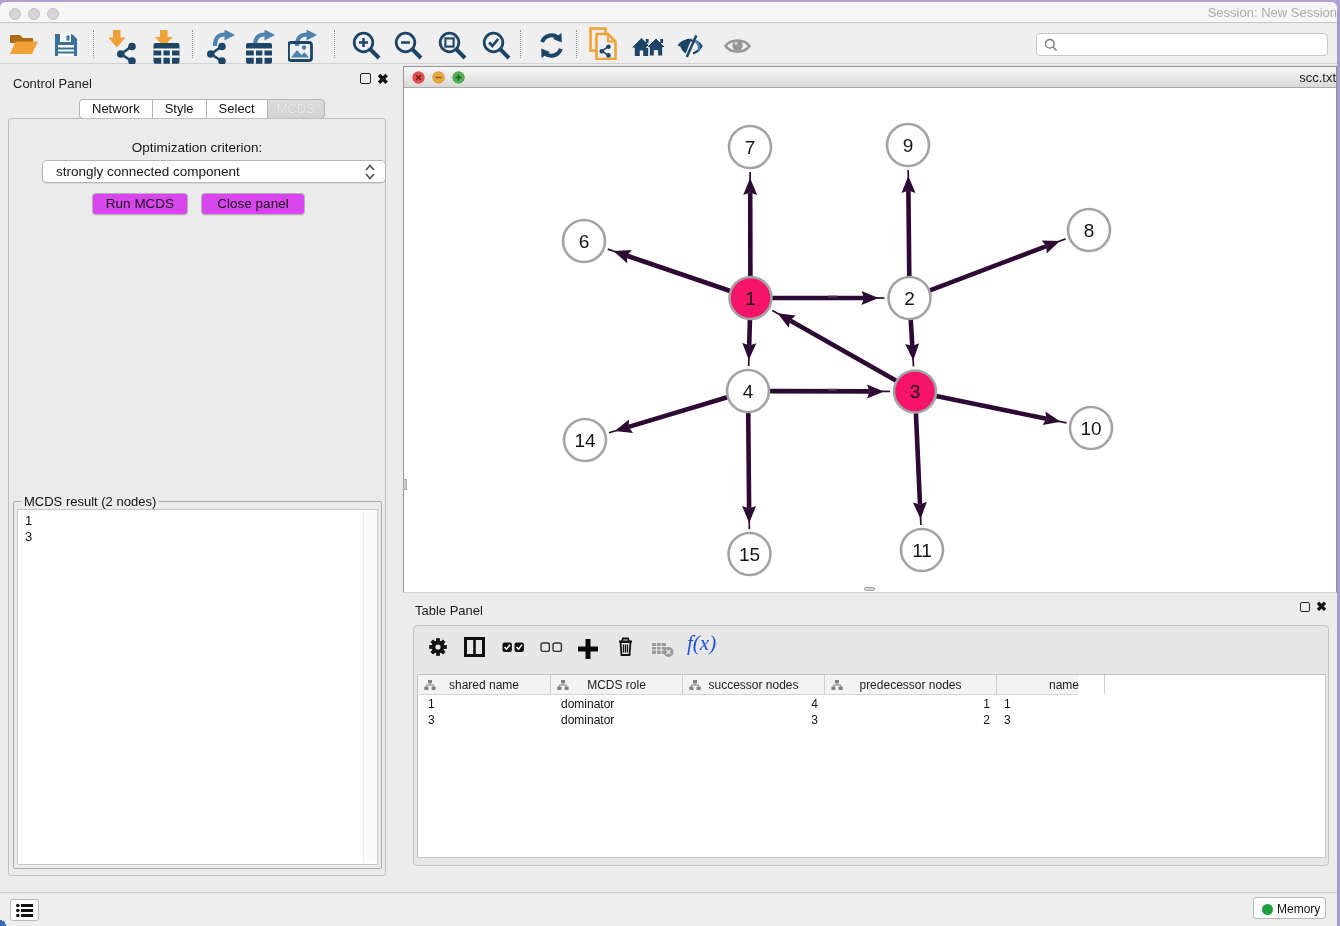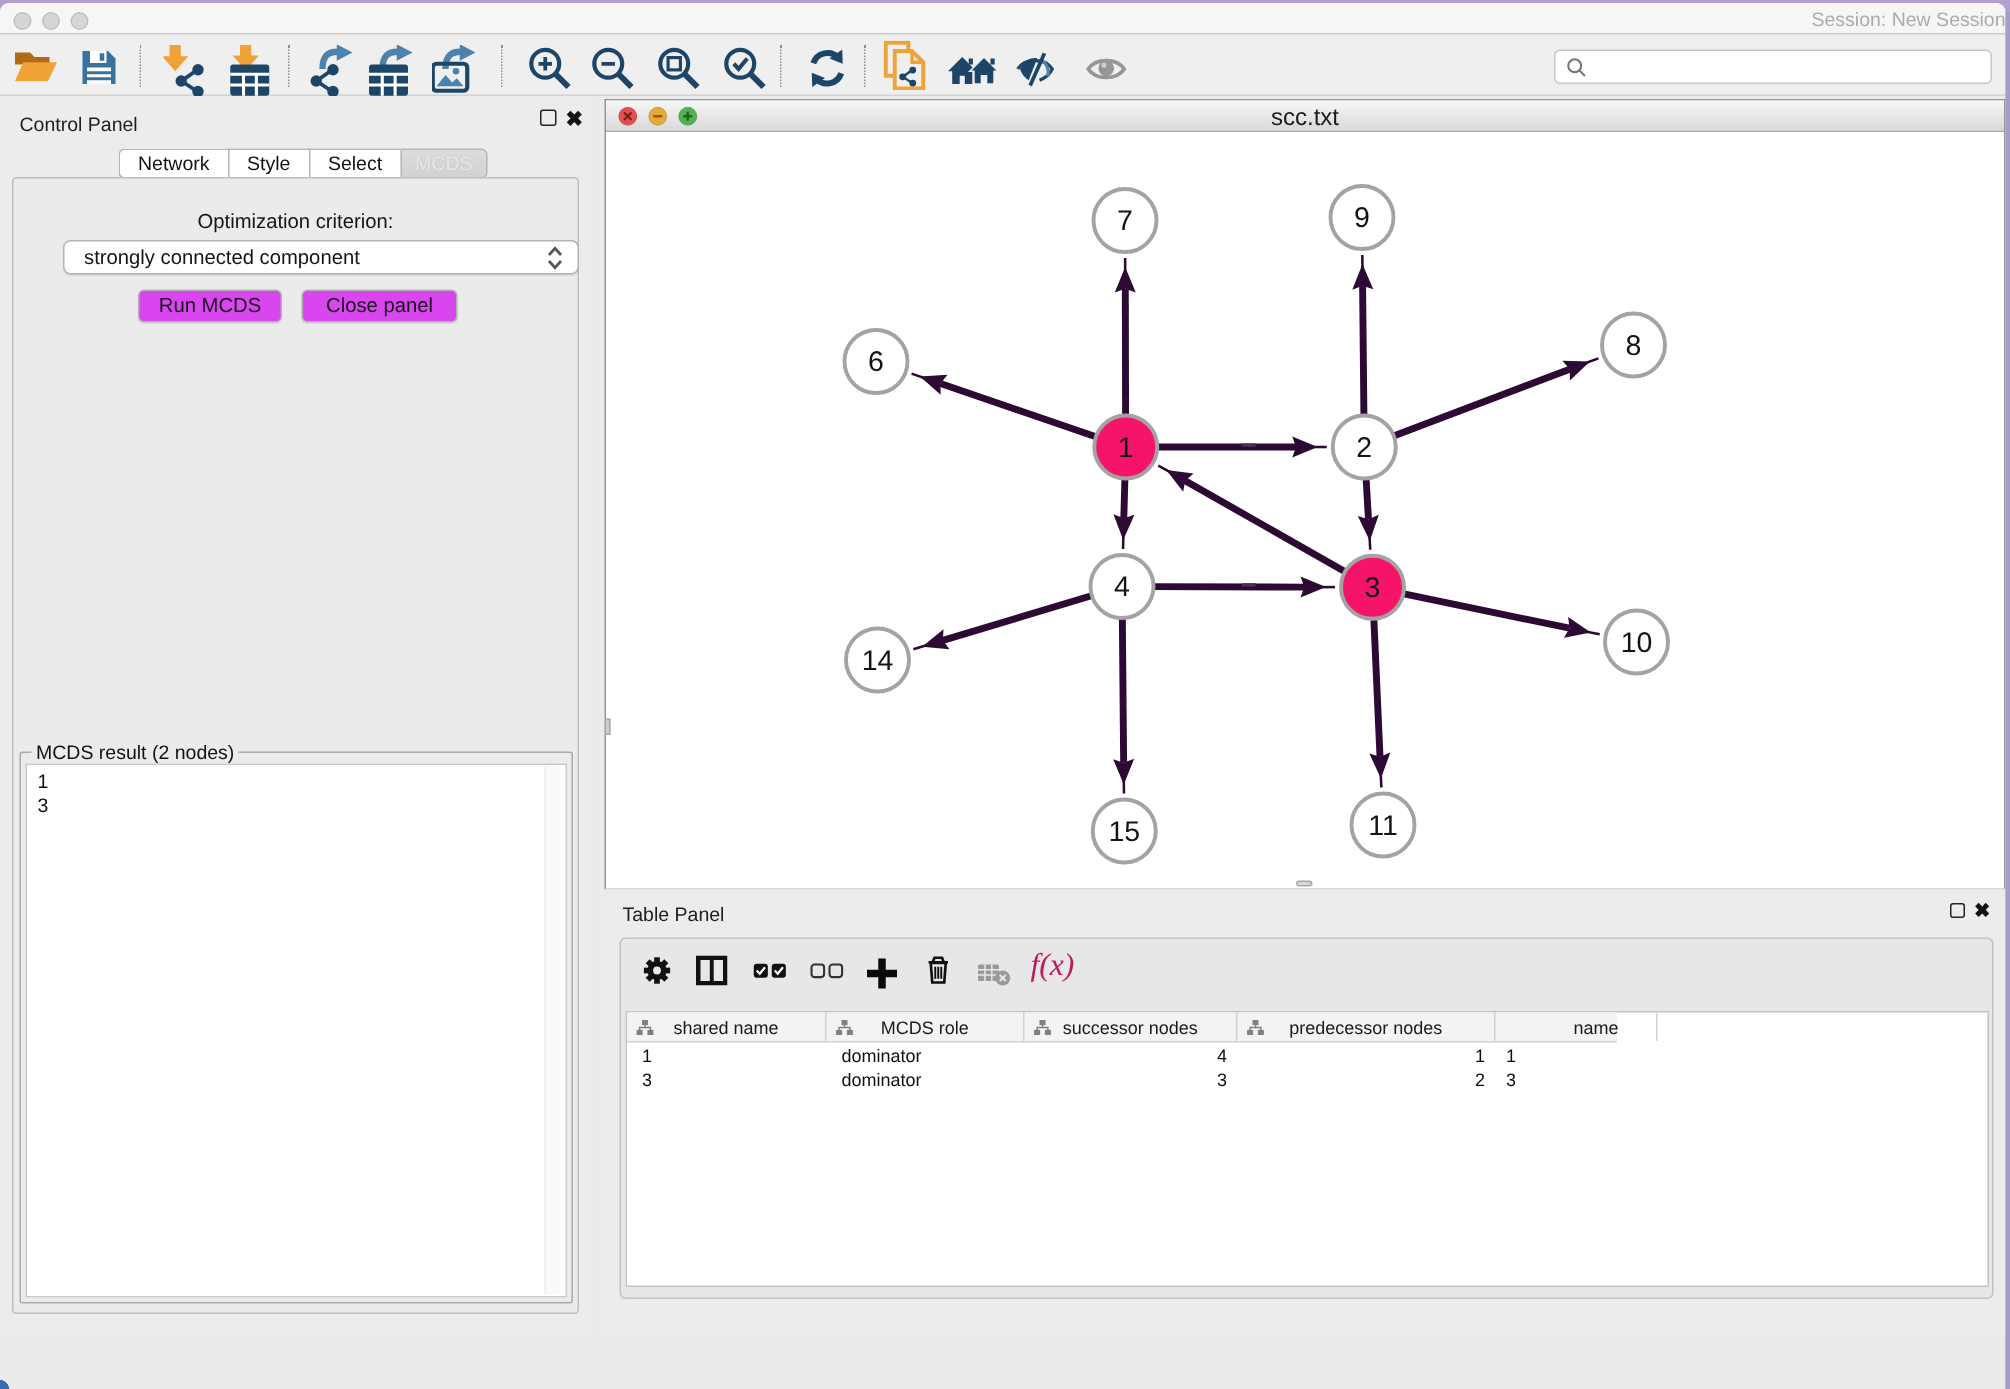--- a/index.html
+++ b/index.html
@@ -252,7 +252,7 @@
           <circle cx="6.5" cy="6.5" r="6" fill="#52b152" stroke="#3f9b3f" stroke-width=".5"></circle>
           <path d="M3.5 6.5 H9.5 M6.5 3.5 V9.5" stroke="#1c641c" stroke-width="1.6"></path>
         </svg>
-      <div style="position:absolute;top:3px;left:0;right:0;text-align:center;font-size:16px;color:#1c1c1c;">scc.txt</div>
+      <div style="position:absolute;top:3px;left:0;right:0;text-align:right;font-size:13px;color:#1c1c1c;">scc.txt</div>
     </div>
     <div class="canvas">
       <svg width="932" height="507" viewBox="0 0 932 507" font-family="&quot;Liberation Sans&quot;,sans-serif">

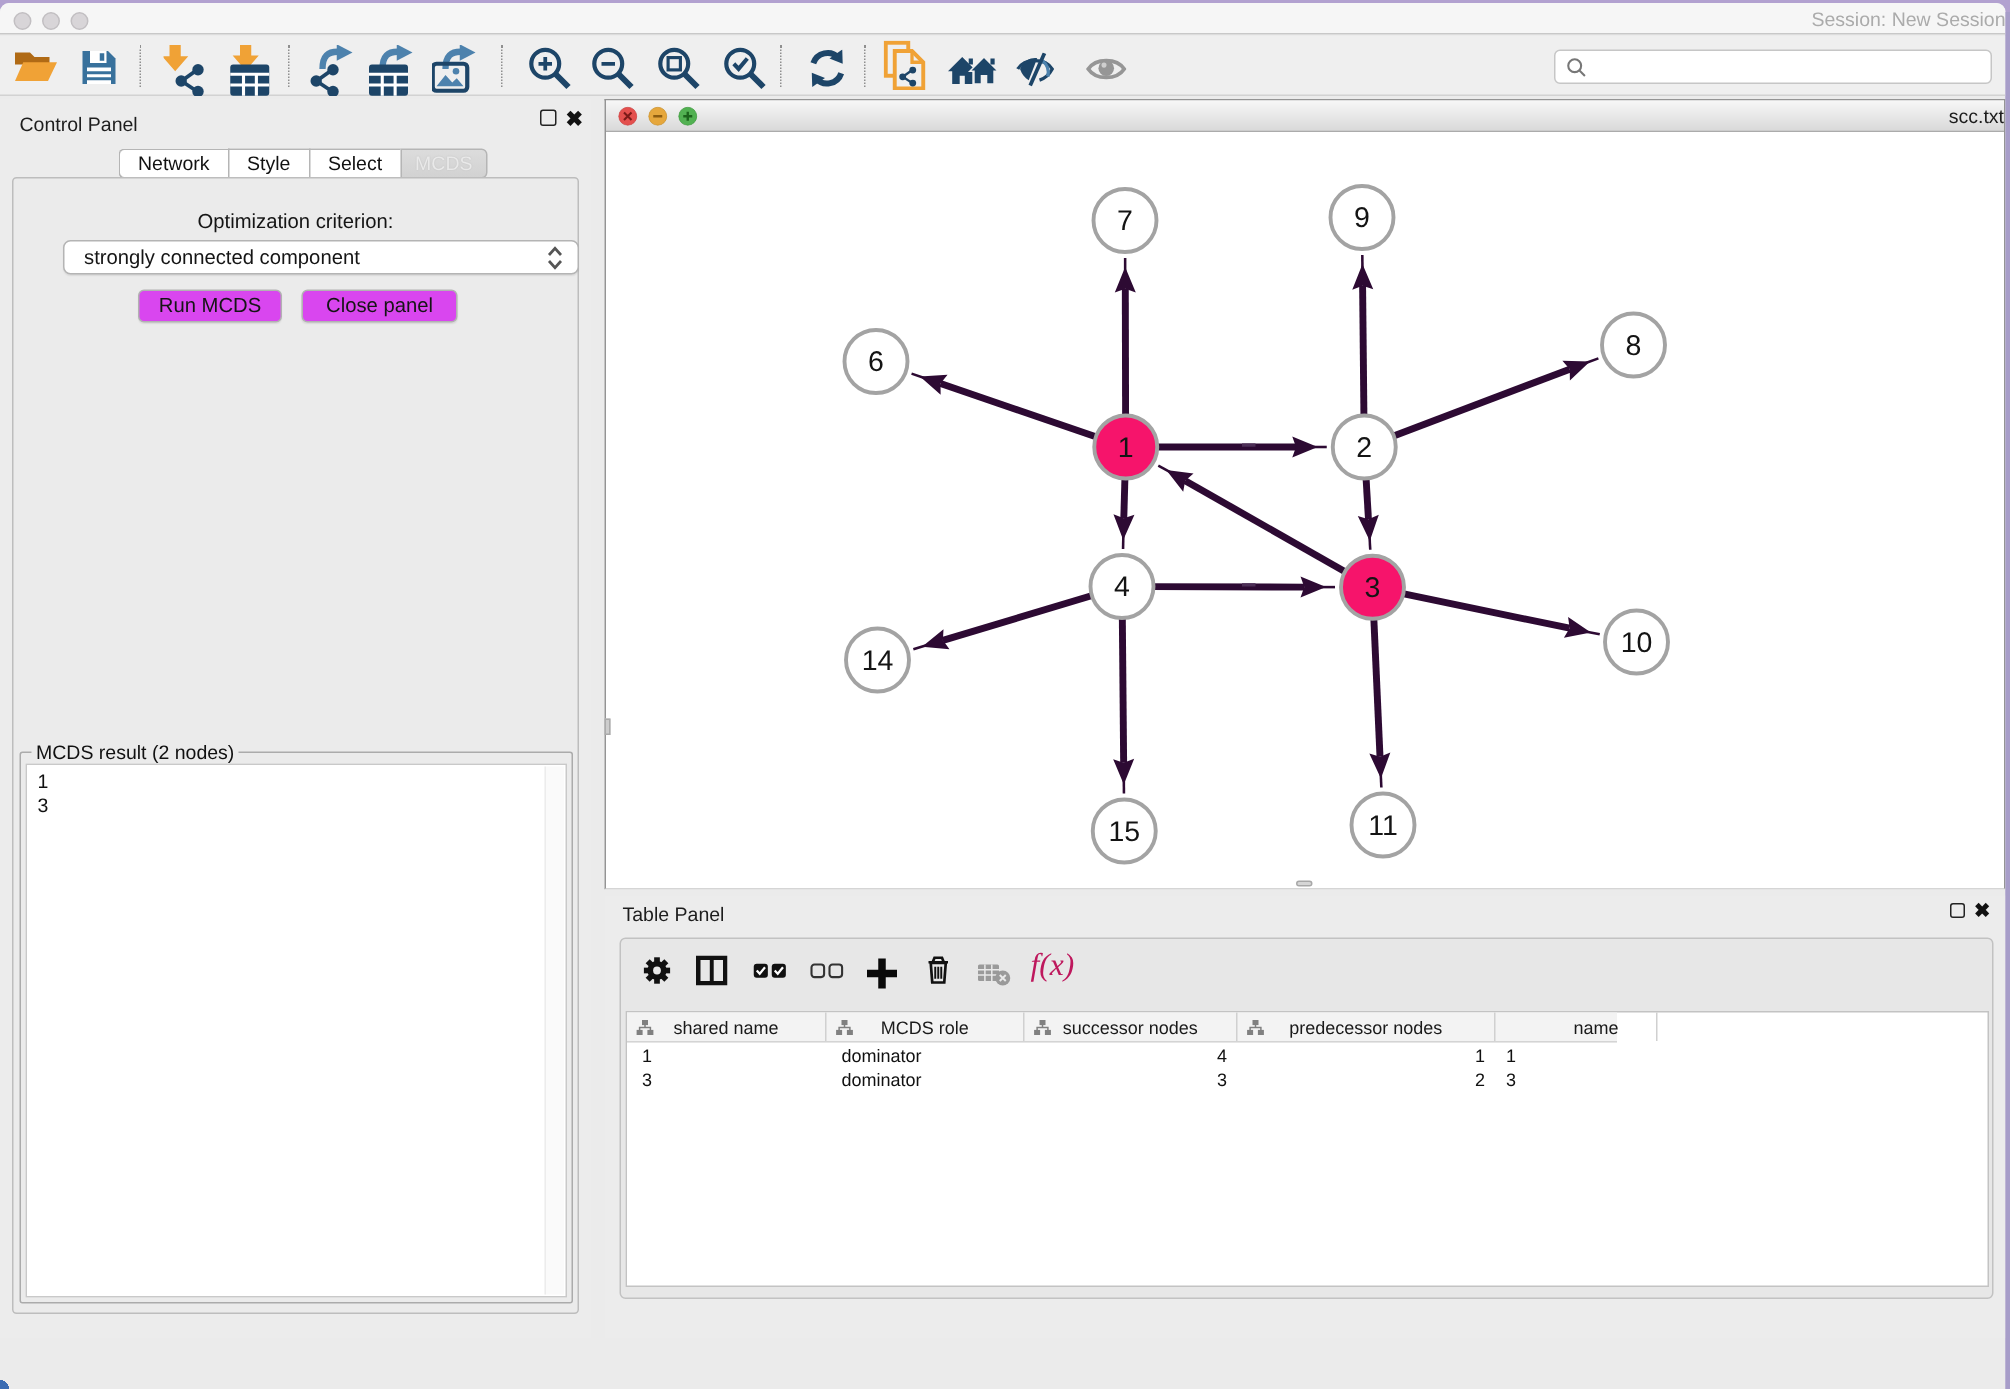--- a/index.html
+++ b/index.html
@@ -391,7 +391,7 @@
           <circle cx="16.5" cy="12" r="5" fill="#9a9a9a"></circle>
           <path d="M14.5 10 l4 4 M18.5 10 l-4 4" stroke="#e9e9e9" stroke-width="1.3"></path>
         </svg>
-<div class="abs" style="left:270px;top:-3px;font-family:'Liberation Serif',serif;font-style:italic;font-size:21px;color:#be185d;">f(x)</div>
+<div class="abs" style="left:270px;top:-3px;font-family:'Liberation Serif',serif;font-style:italic;font-size:21px;color:#1d4ed8;">f(x)</div>
     </div>
     <div class="tscroll">
 <div class="thead" style="width:660px;">

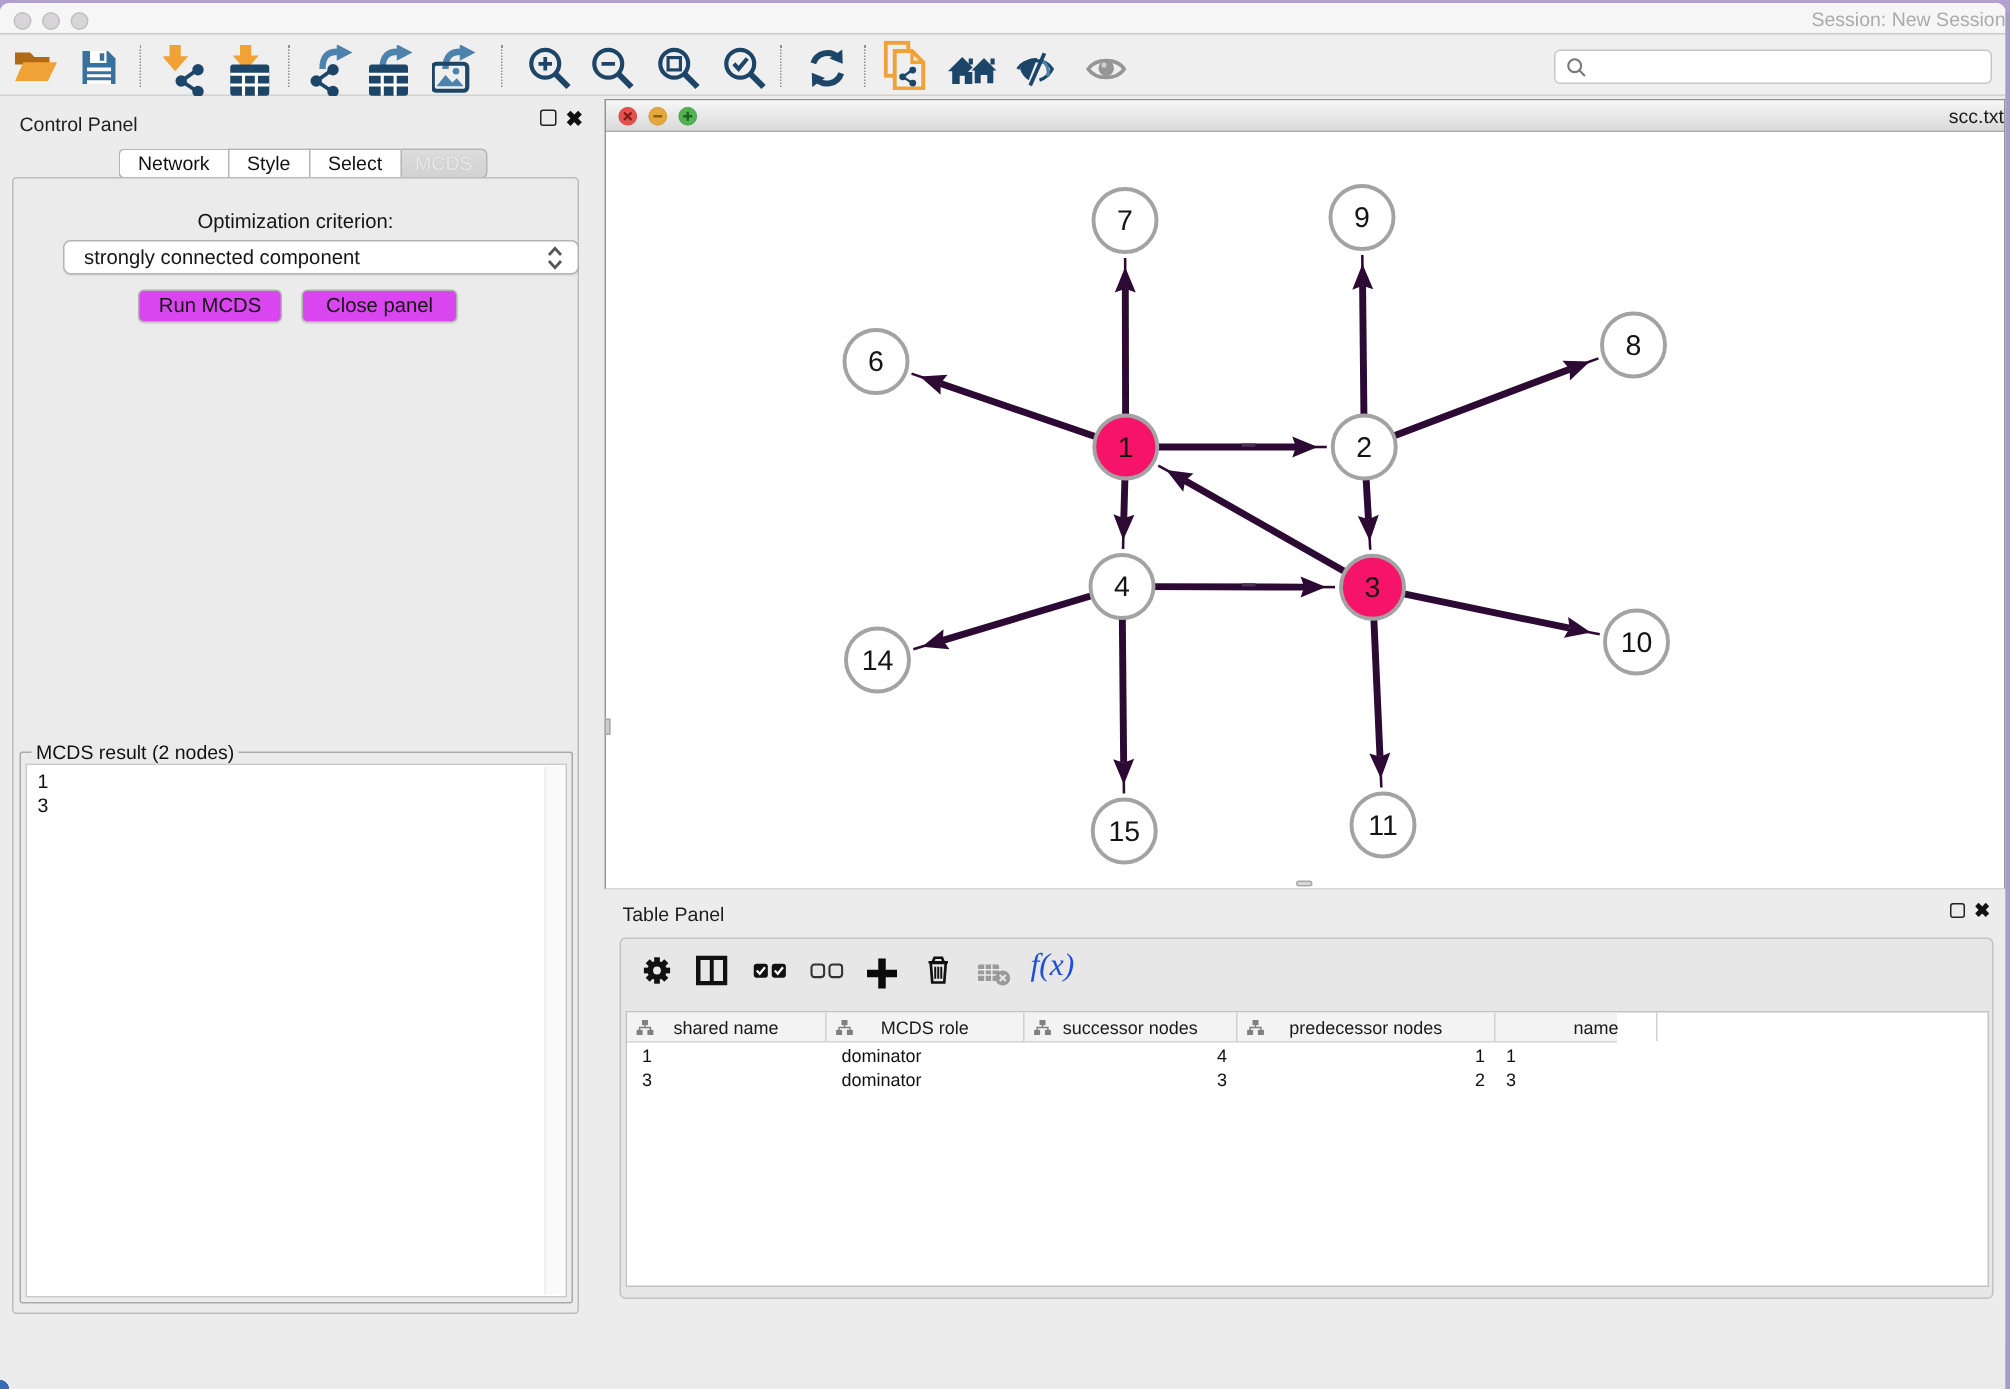--- a/index.html
+++ b/index.html
@@ -446,6 +446,26 @@
     </div>
   </div>
 
+  <div class="status">
+    <div class="sbtn" style="left:10px;top:6px;width:29px;height:22px;">
+      <svg width="17" height="15" viewBox="0 0 17 15" style="margin:3px 0 0 5px;">
+          <g fill="#111">
+            <circle cx="1.8" cy="2.5" r="1.8"></circle>
+            <circle cx="1.8" cy="7.5" r="1.8"></circle>
+            <circle cx="1.8" cy="12.5" r="1.8"></circle>
+            <rect x="5" y="1" width="12" height="3"></rect>
+            <rect x="5" y="6" width="12" height="3"></rect>
+            <rect x="5" y="11" width="12" height="3"></rect>
+          </g>
+        </svg>
+    </div>
+    <div class="sbtn" style="right:11px;top:4px;width:73px;height:22px;">
+      <svg width="11" height="11" viewBox="0 0 11 11" style="position:absolute;left:8px;top:6px;">
+          <circle cx="5.5" cy="5.5" r="5.5" fill="#1d9e3f"></circle>
+        </svg>
+      <span style="position:absolute;left:23px;top:4px;font-size:12px;color:#111;">Memory</span>
+    </div>
+  </div>
 </div>
 <div class="abs" style="left:0;bottom:0;width:6px;height:6px;background:radial-gradient(circle at 0 100%, #3a6cb3 70%, transparent 71%);"></div>
 <div class="abs" style="right:0;top:8px;bottom:0;width:3px;background:#a79dc9;"></div>

